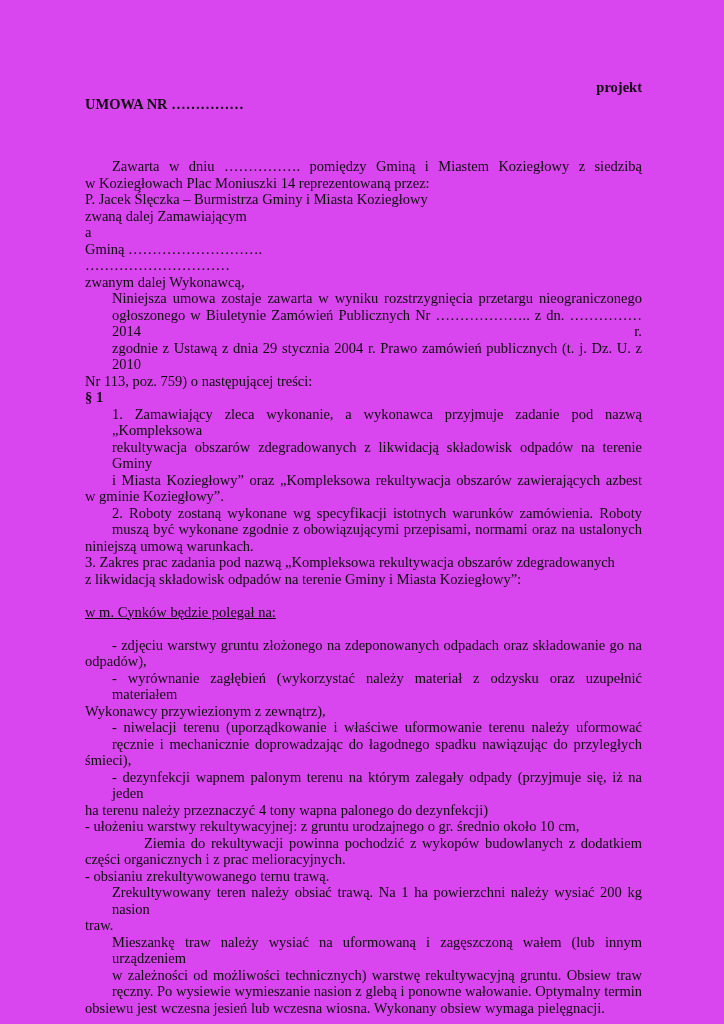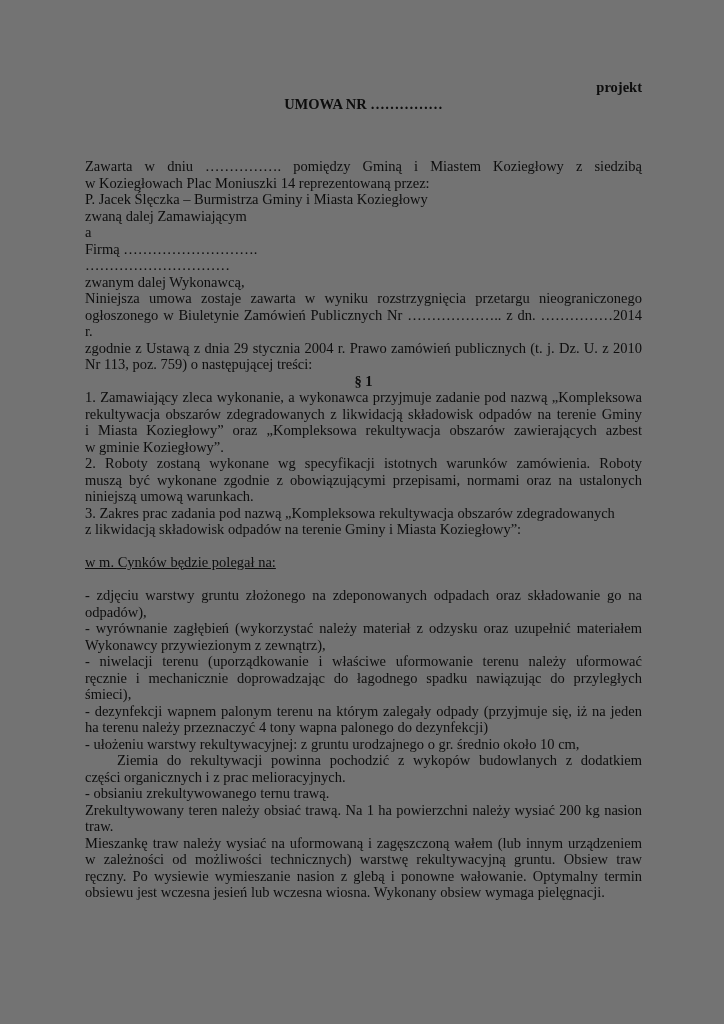--- a/index.html
+++ b/index.html
@@ -12,7 +12,7 @@
     position: relative;
     width: 724px;
     height: 1024px;
-    background: #737373;
+    background: #d946ef;
     overflow: hidden;
     font-family: "Liberation Serif", "DejaVu Serif", serif;
     color: #0d0d0d;

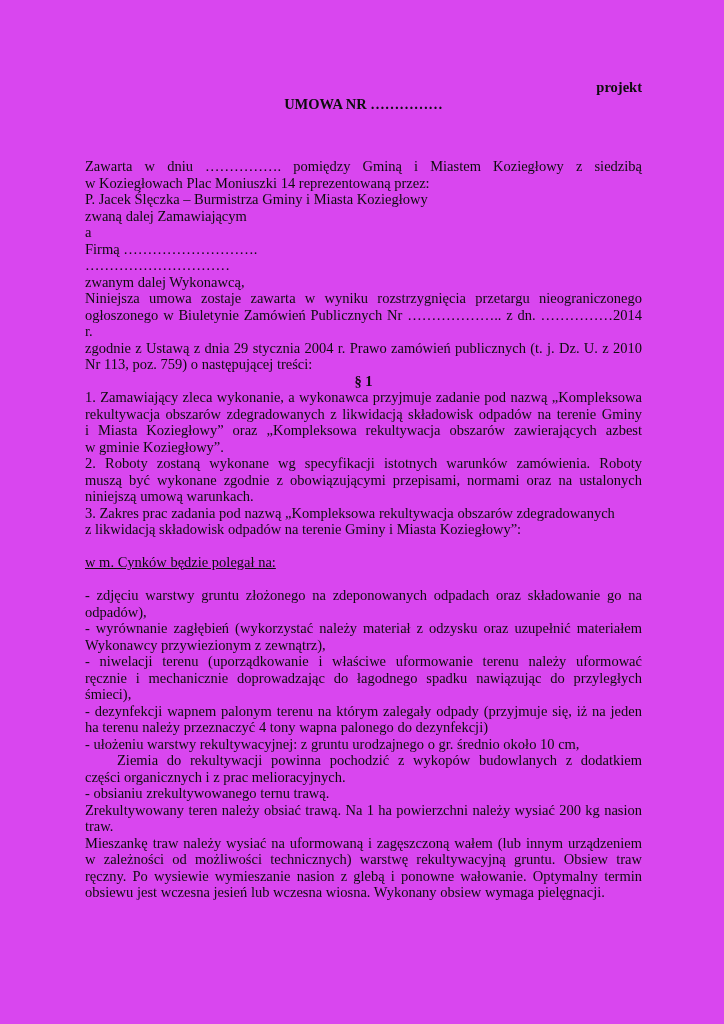--- a/index.html
+++ b/index.html
@@ -28,7 +28,7 @@
   .line { min-height: 16.5px; }
   
   .j { text-align: justify; text-align-last: justify; }
-  .c { text-align: center; }
+  .c { }
   .r { text-align: right; }
   .b { font-weight: bold; }
   .u { text-decoration: underline; }

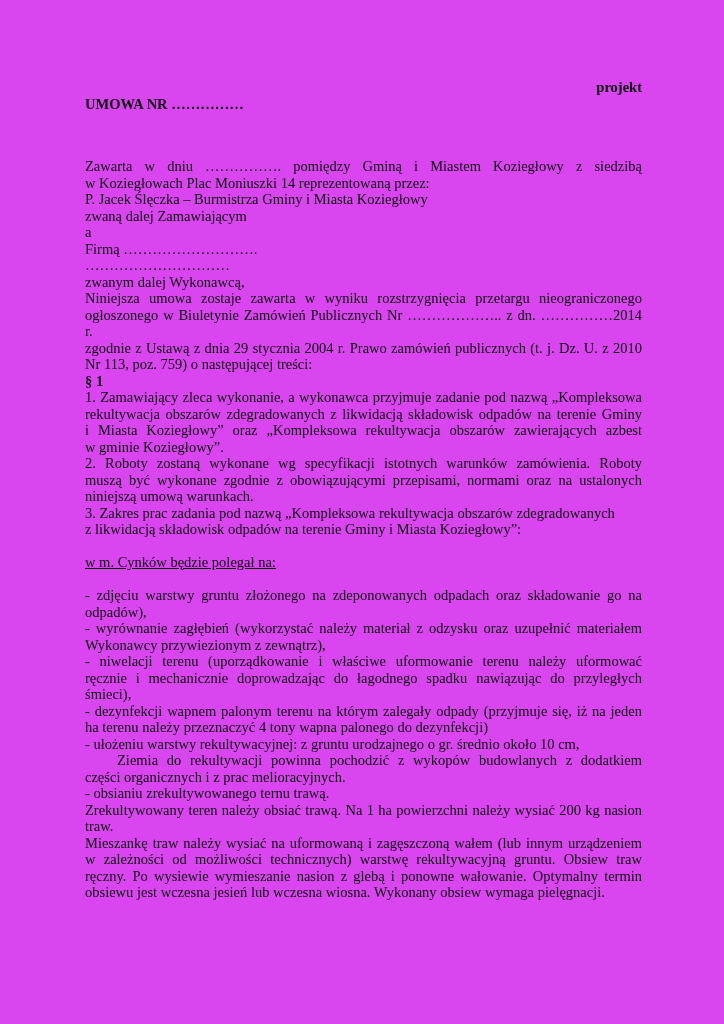--- a/index.html
+++ b/index.html
@@ -27,7 +27,7 @@
   }
   .line { min-height: 16.5px; }
   
-  .j { text-align: justify; text-align-last: justify; }
+  .j { text-align: justify; text-align-last: justify; margin-left: 27px; }
   .c { }
   .r { text-align: right; }
   .b { font-weight: bold; }

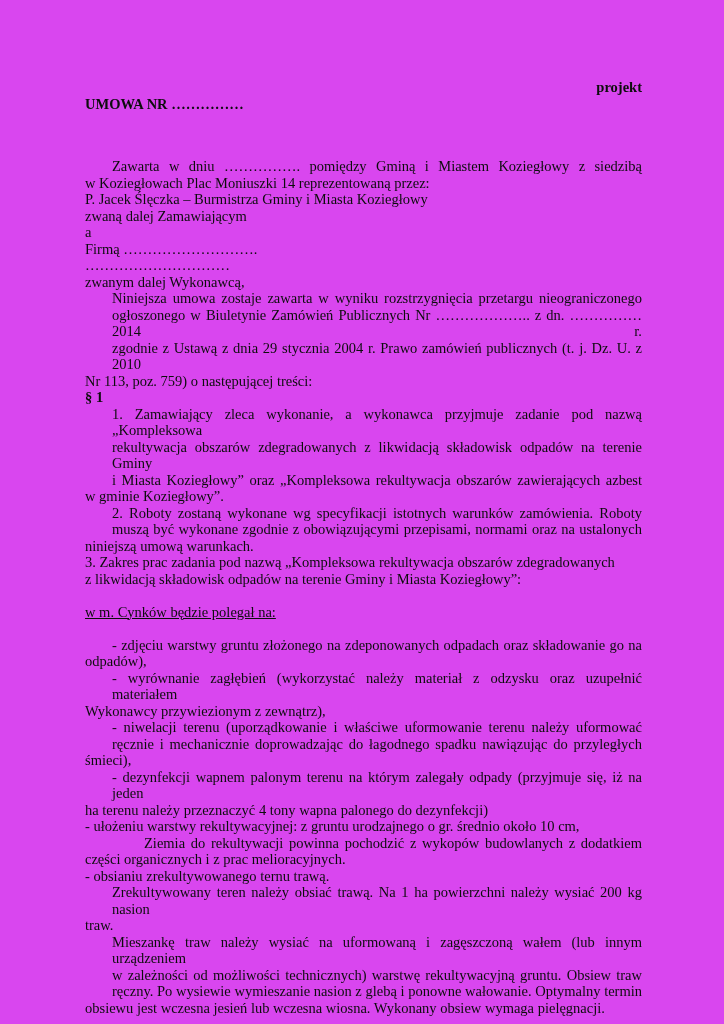--- a/index.html
+++ b/index.html
@@ -53,7 +53,7 @@
     <div class="line">P. Jacek Ślęczka – Burmistrza Gminy i Miasta Koziegłowy</div>
     <div class="line">zwaną dalej Zamawiającym</div>
     <div class="line">a</div>
-    <div class="line">Firmą ……………………….</div>
+    <div class="line">Gminą ……………………….</div>
     <div class="line">…………………………</div>
     <div class="line">zwanym dalej Wykonawcą,</div>
     <div class="line j">Niniejsza umowa zostaje zawarta w wyniku rozstrzygnięcia przetargu nieograniczonego</div>

